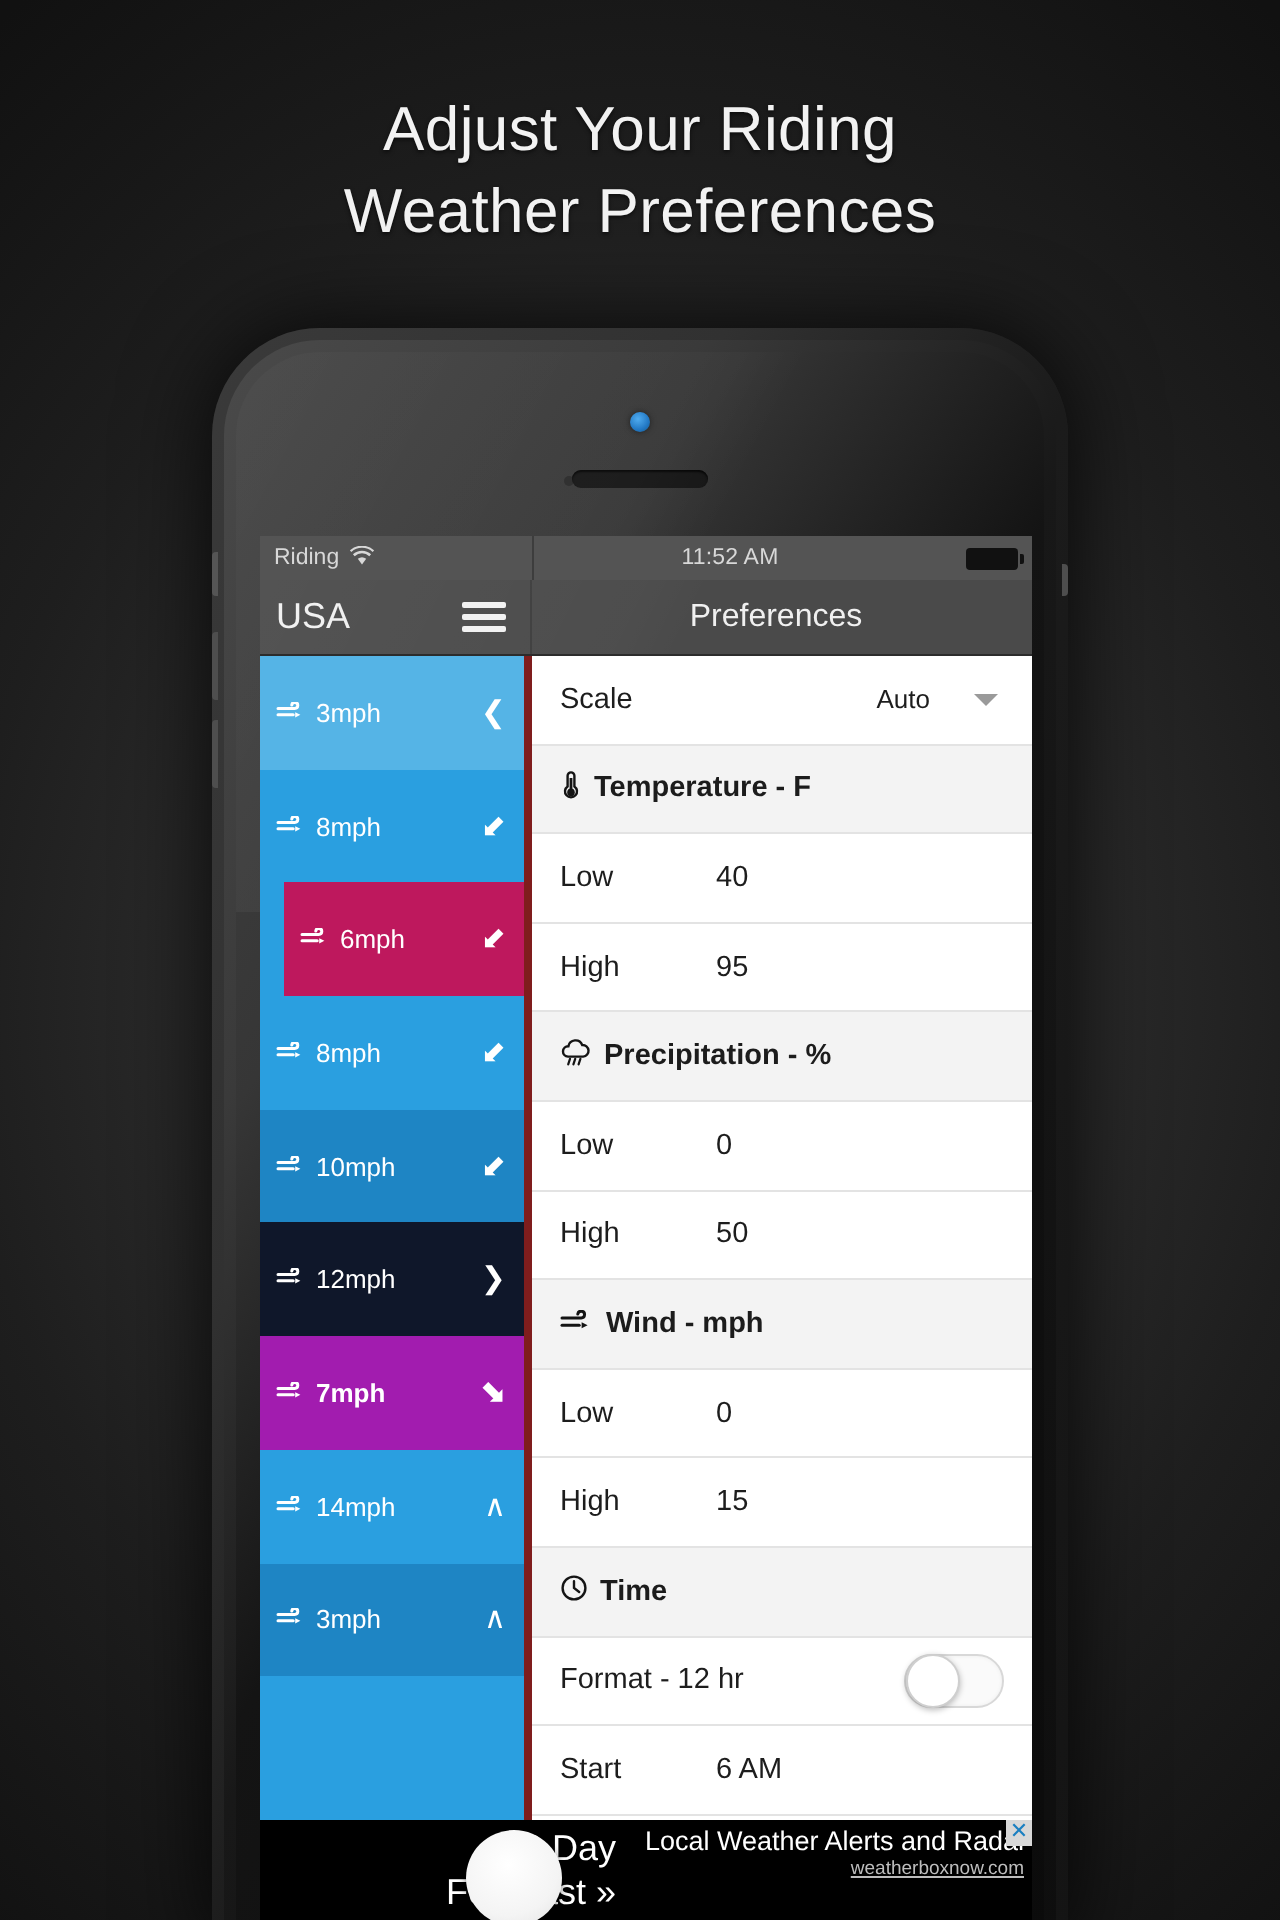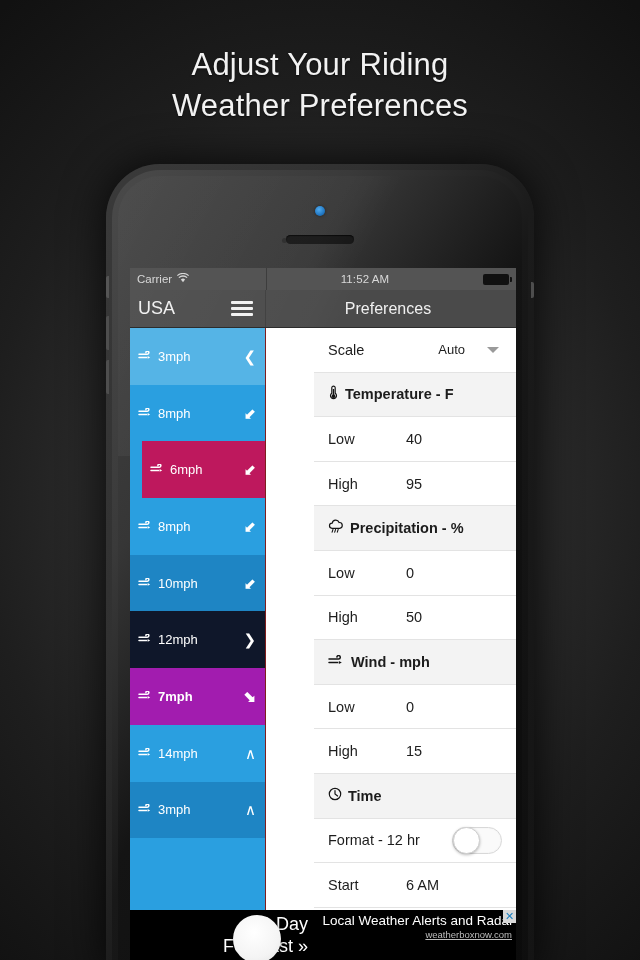--- a/index.html
+++ b/index.html
@@ -285,7 +285,7 @@
 
   <div class="statusbar">
     <div class="sb-left">
-      <span>Carrier</span>
+      <span>Riding</span>
       <span class="wifi-icon">
         <svg width="12" height="10" viewBox="0 0 12 10">
           <path d="M6 9.2 L3.9 6.4 A3.4 3.4 0 0 1 8.1 6.4 Z" fill="#d8d8d8"></path>

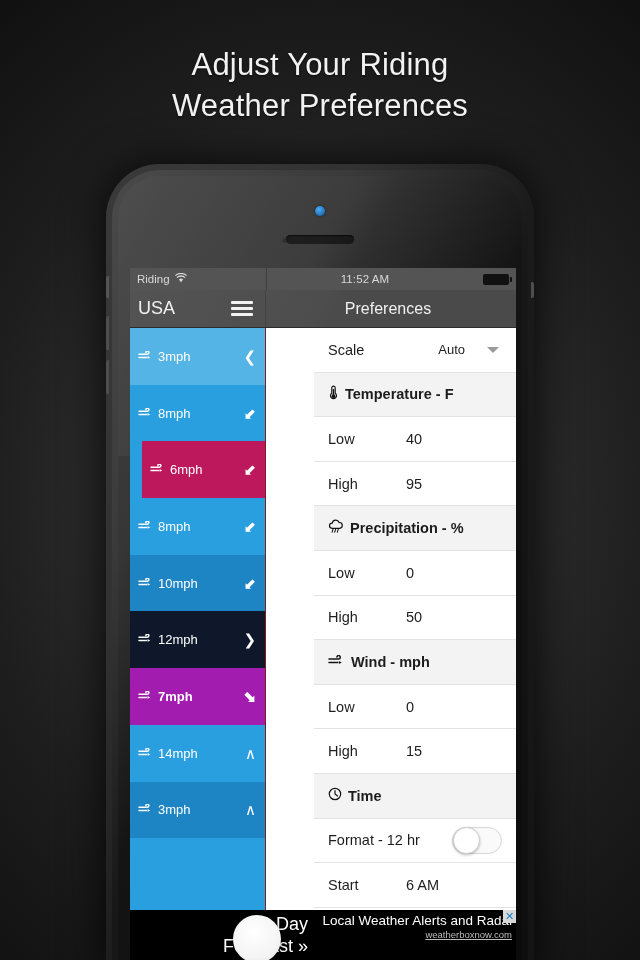--- a/index.html
+++ b/index.html
@@ -150,7 +150,7 @@
   .sidebar {
     width: 136px;
     background: #2a9fe0;
-    border-right: 1px solid #7f1d1d;
+    border-right: 4px solid #7f1d1d;
   }
   .wind-row {
     height: 56.7px;

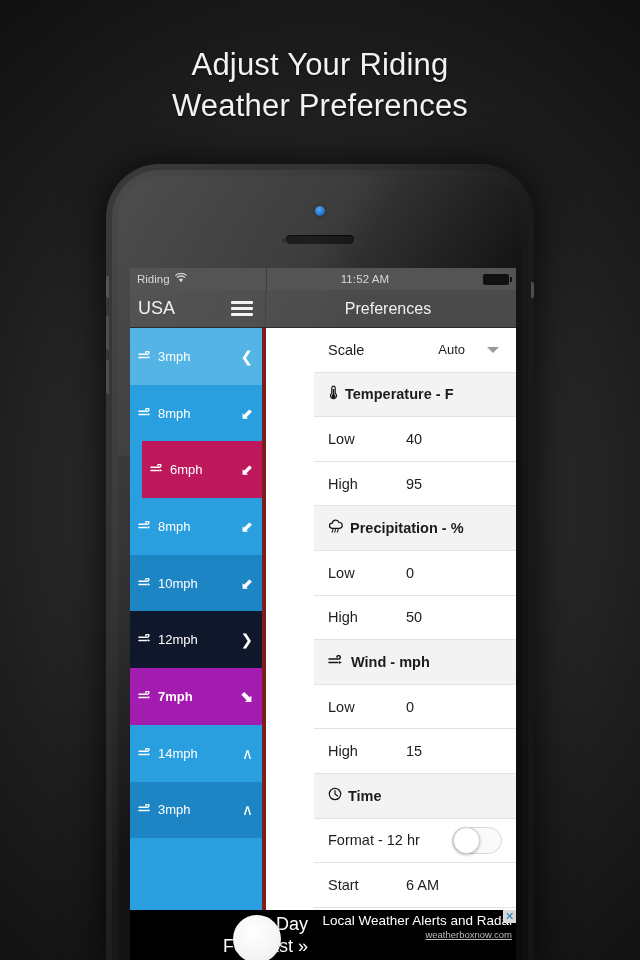--- a/index.html
+++ b/index.html
@@ -167,7 +167,6 @@
     flex: 1;
     background: #a3a3a3;
     overflow: hidden;
-    margin-left: 48px;
   }
   .pref-row {
     height: 44.6px;

